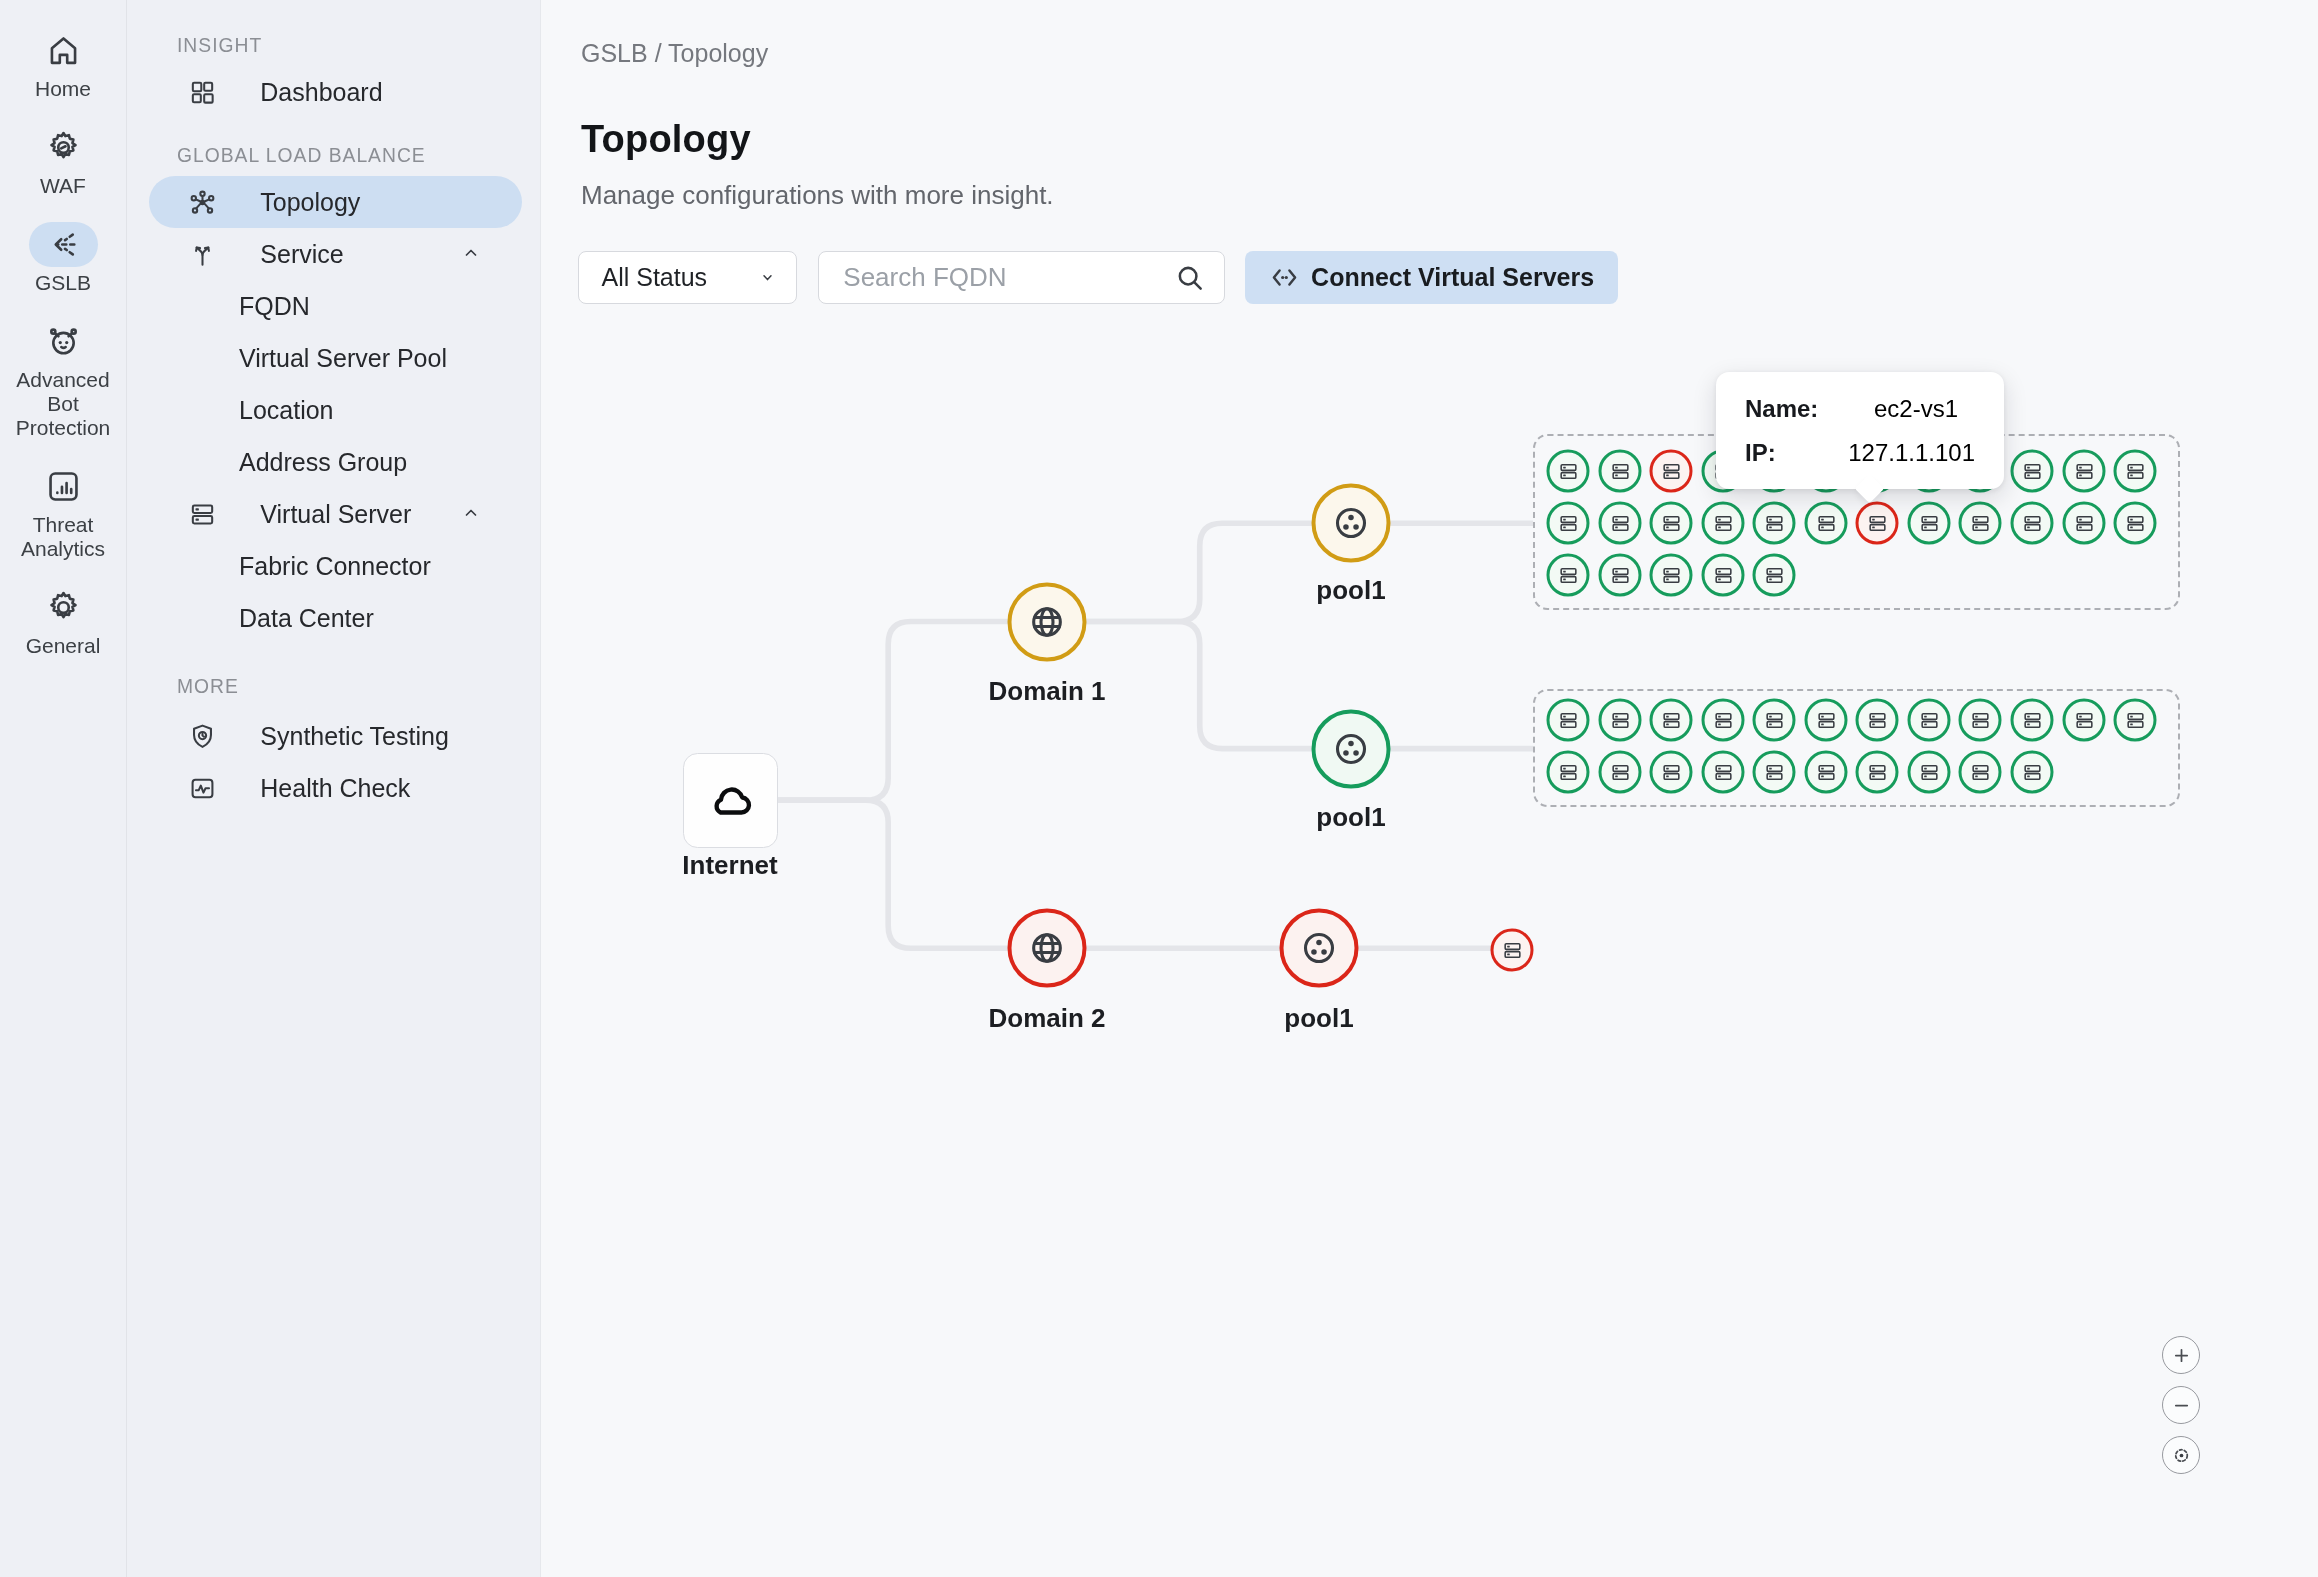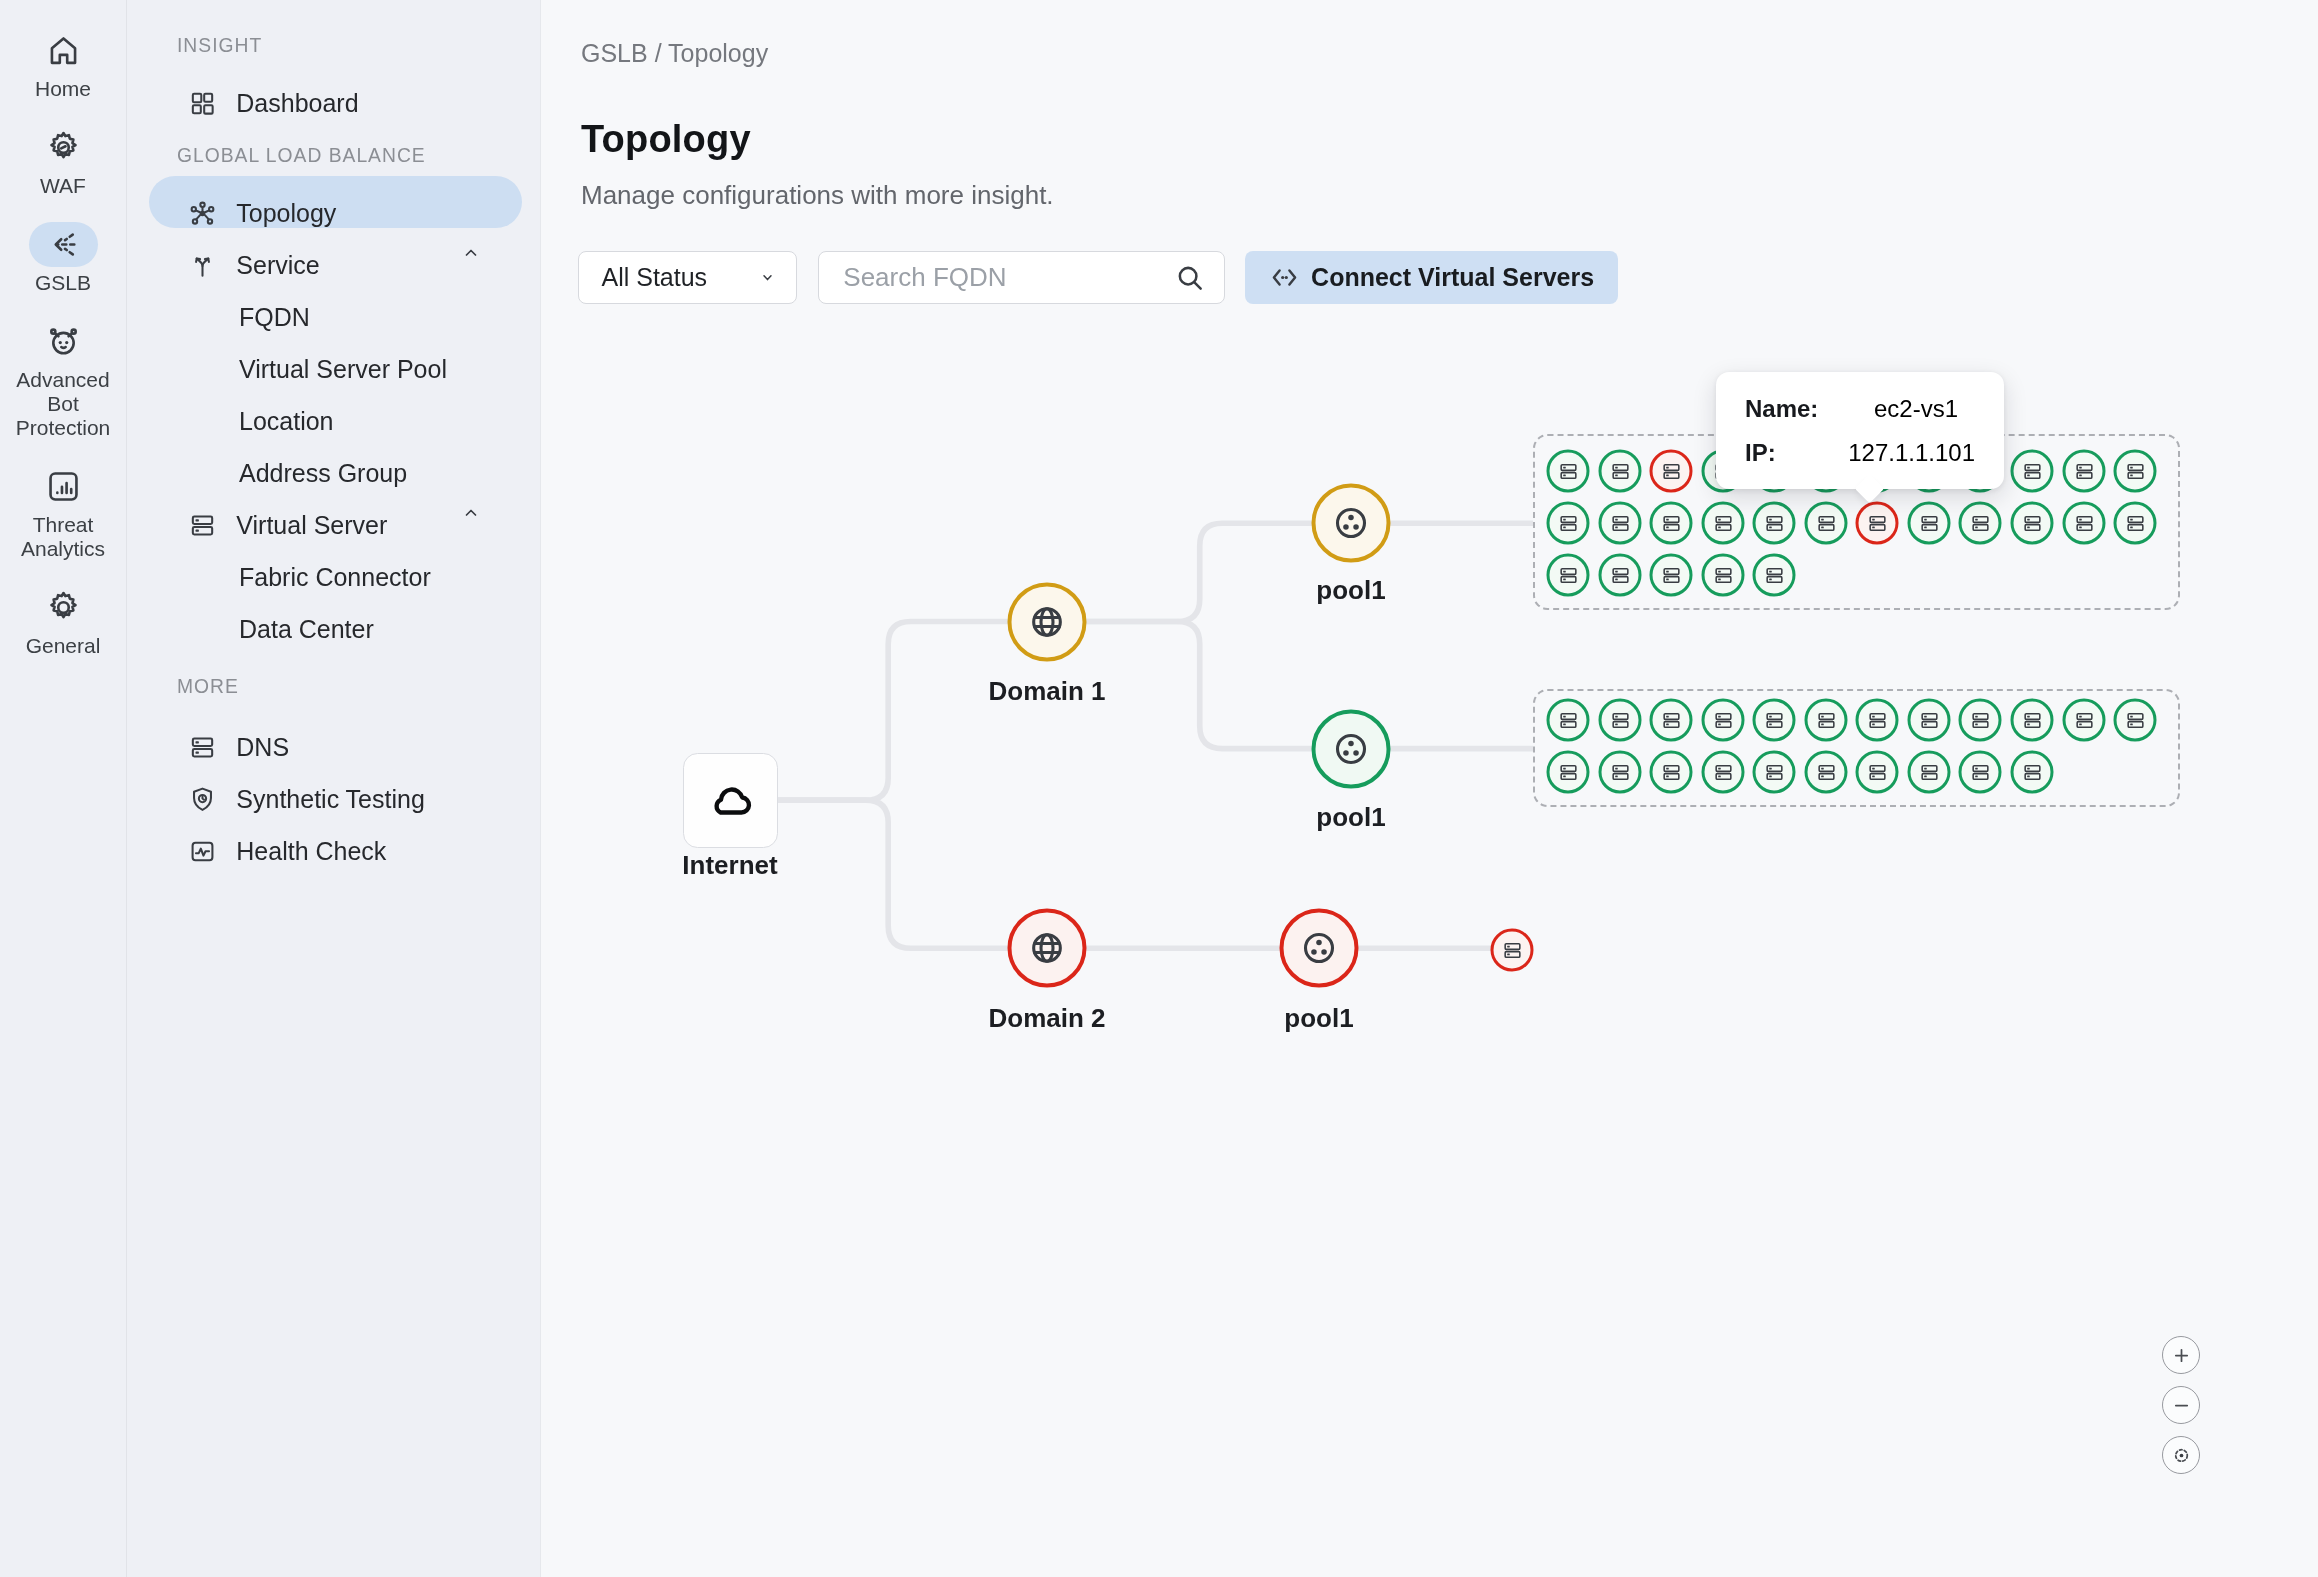--- a/index.html
+++ b/index.html
@@ -31,8 +31,8 @@
   .sec-label{font-size:19.3px;letter-spacing:1px;color:#8B8E94;margin:0 0 8px 50px;height:24px;line-height:24px;font-weight:400}
   .sec-label.later{margin-top:31px;margin-bottom:11.3px}
   .s-item{
-    height:52px;display:flex;align-items:flex-end;position:relative;cursor:pointer;
-    margin:0 17.7px 0 22px;border-radius:26.6px;padding-left:39px;box-sizing:border-box;
+    height:52px;display:flex;align-items:center;position:relative;cursor:pointer;
+    margin:0 17.7px 0 22px;border-radius:26.6px;padding-left:39px;box-sizing:border-box;gap:24px;
   }
   .s-item.active{background:#CDDEF2}
   .s-item .s-icon{width:29px;height:29px;margin-right:19.3px;display:flex;align-items:center;justify-content:center}

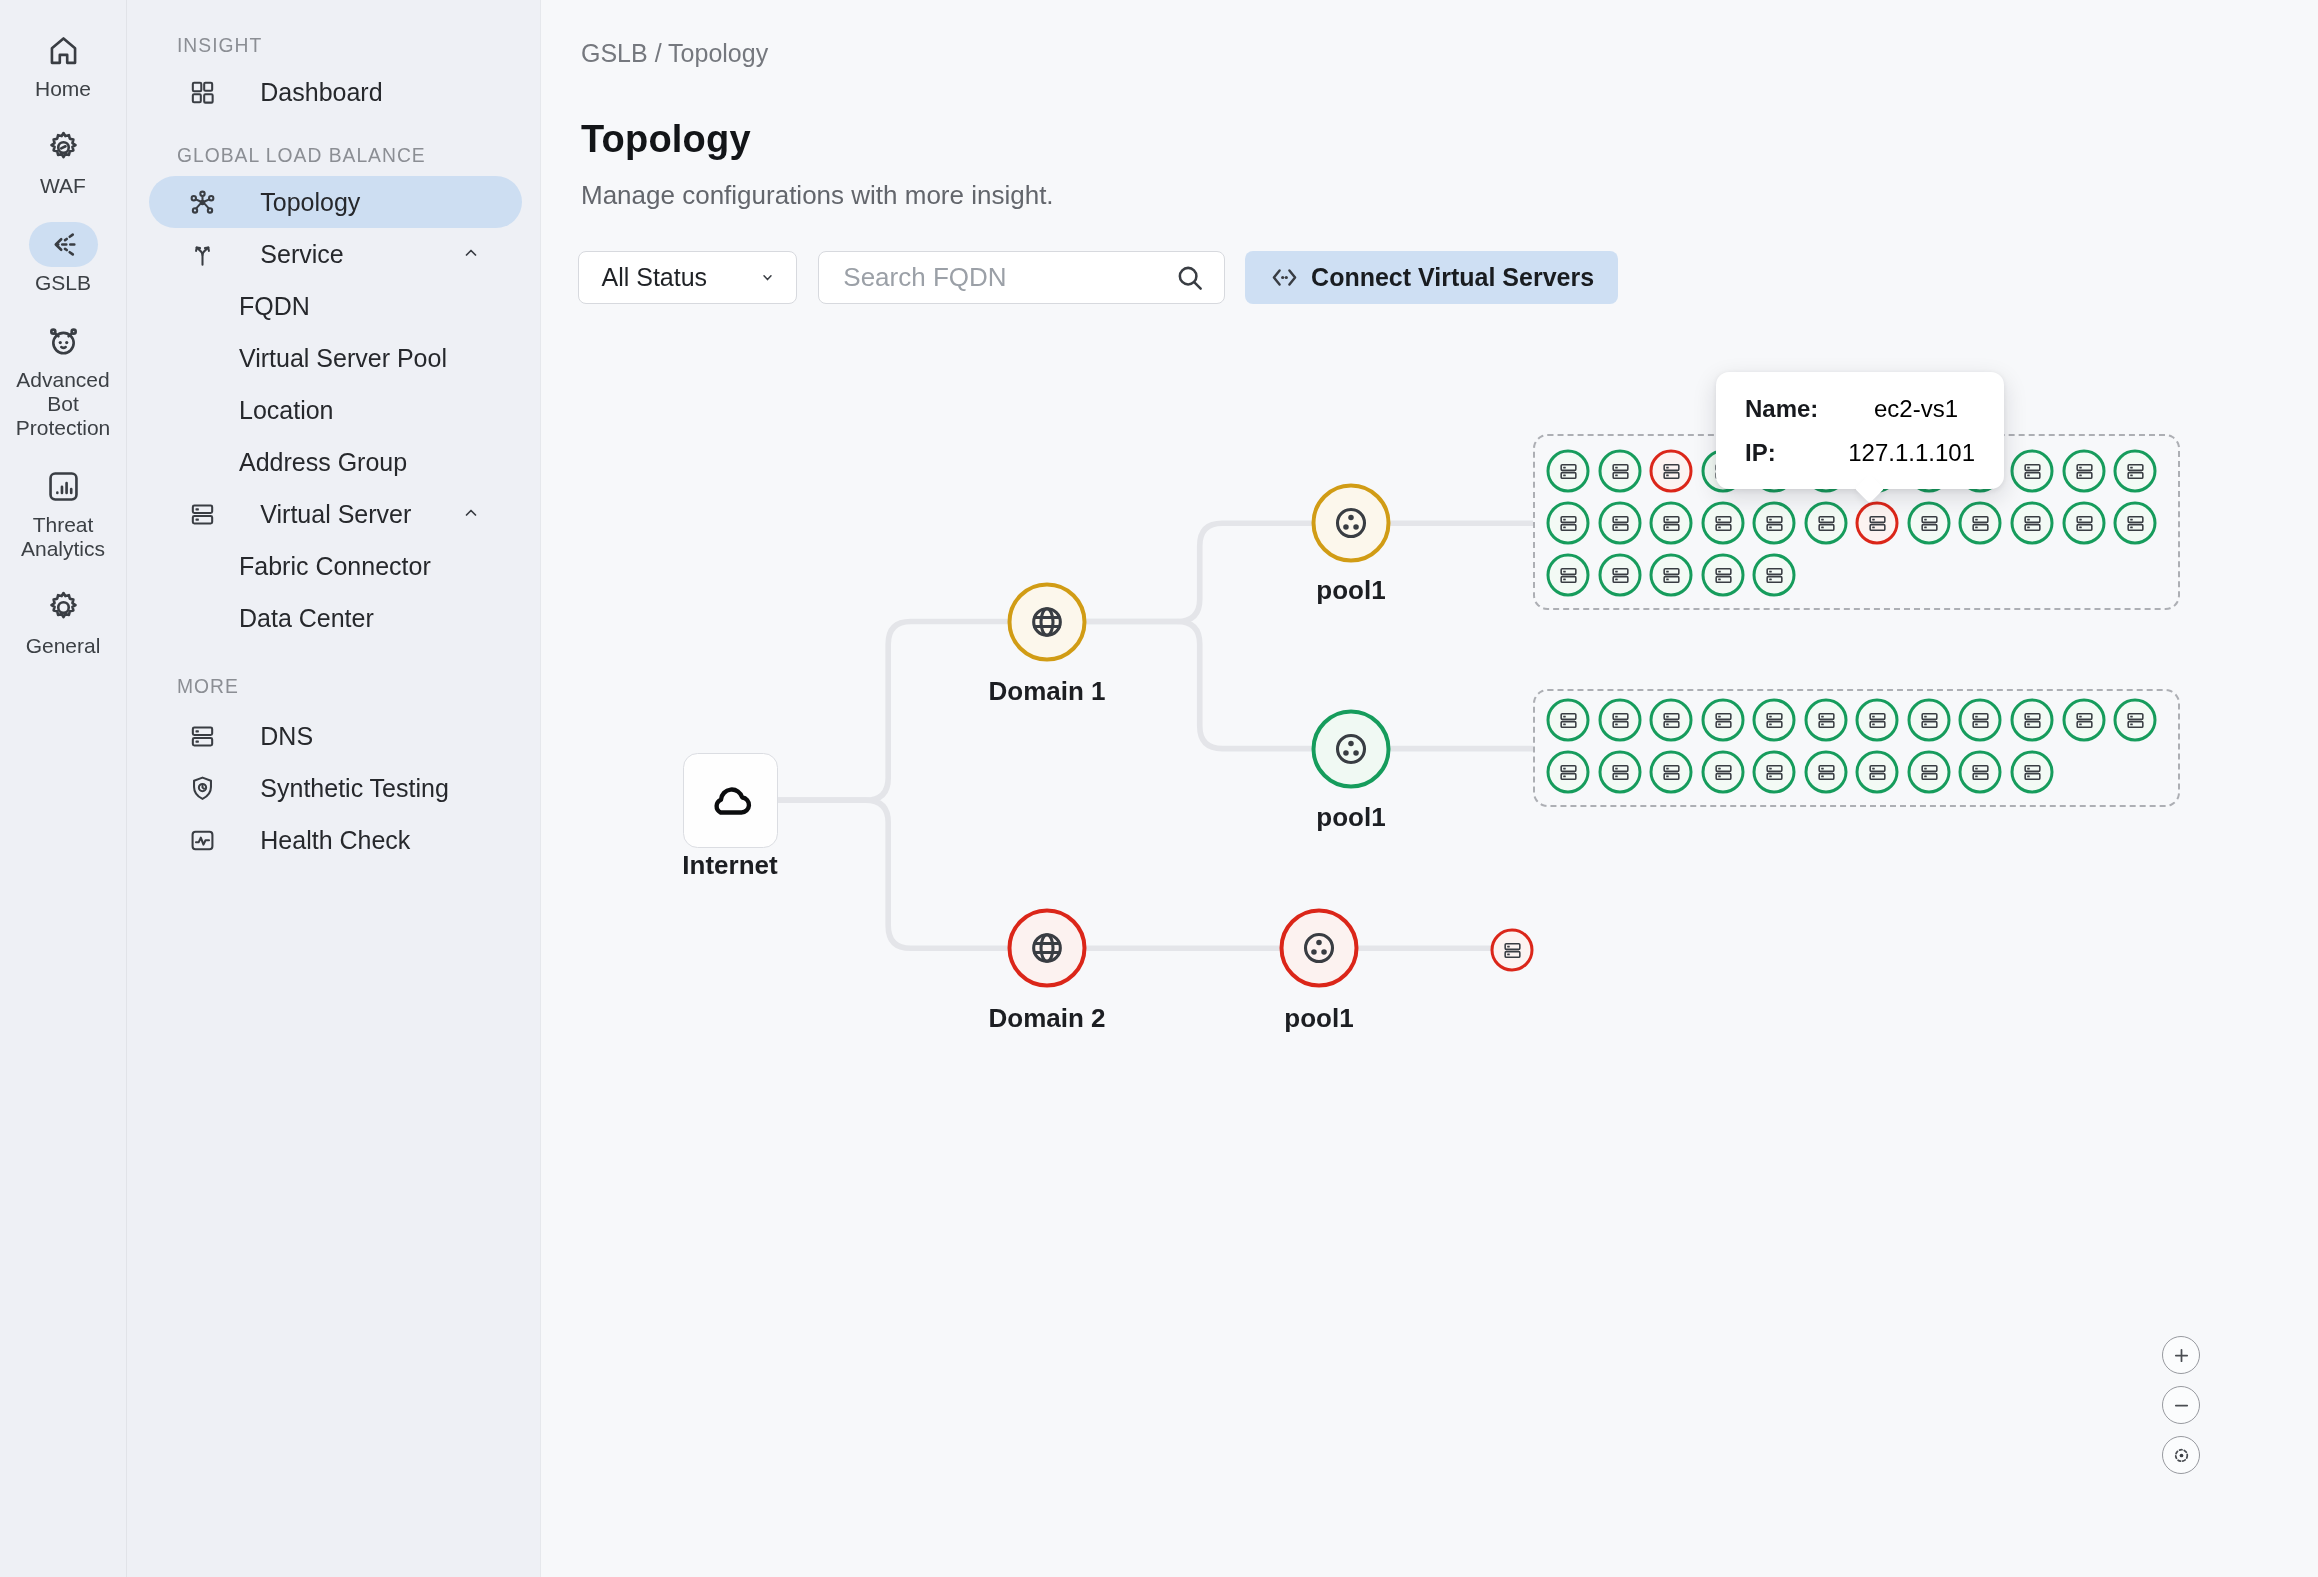--- a/index.html
+++ b/index.html
@@ -288,17 +288,6 @@
 
     <div class="sec-label later">MORE</div>
 
-    <div class="s-item">
-      <span class="s-icon">
-        <svg class="i" viewBox="0 0 24 24">
-            <rect x="4" y="4.6" width="16" height="6.2" rx="1.2"></rect>
-            <rect x="4" y="13.2" width="16" height="6.2" rx="1.2"></rect>
-            <rect class="f" x="6.2" y="6.8" width="2.8" height="1.8" rx="0.4"></rect>
-            <rect class="f" x="6.2" y="15.4" width="2.8" height="1.8" rx="0.4"></rect>
-          </svg>
-      </span>
-      <span class="s-text">DNS</span>
-    </div>
     <div class="s-item">
       <span class="s-icon">
         <svg class="i" viewBox="0 0 24 24">

